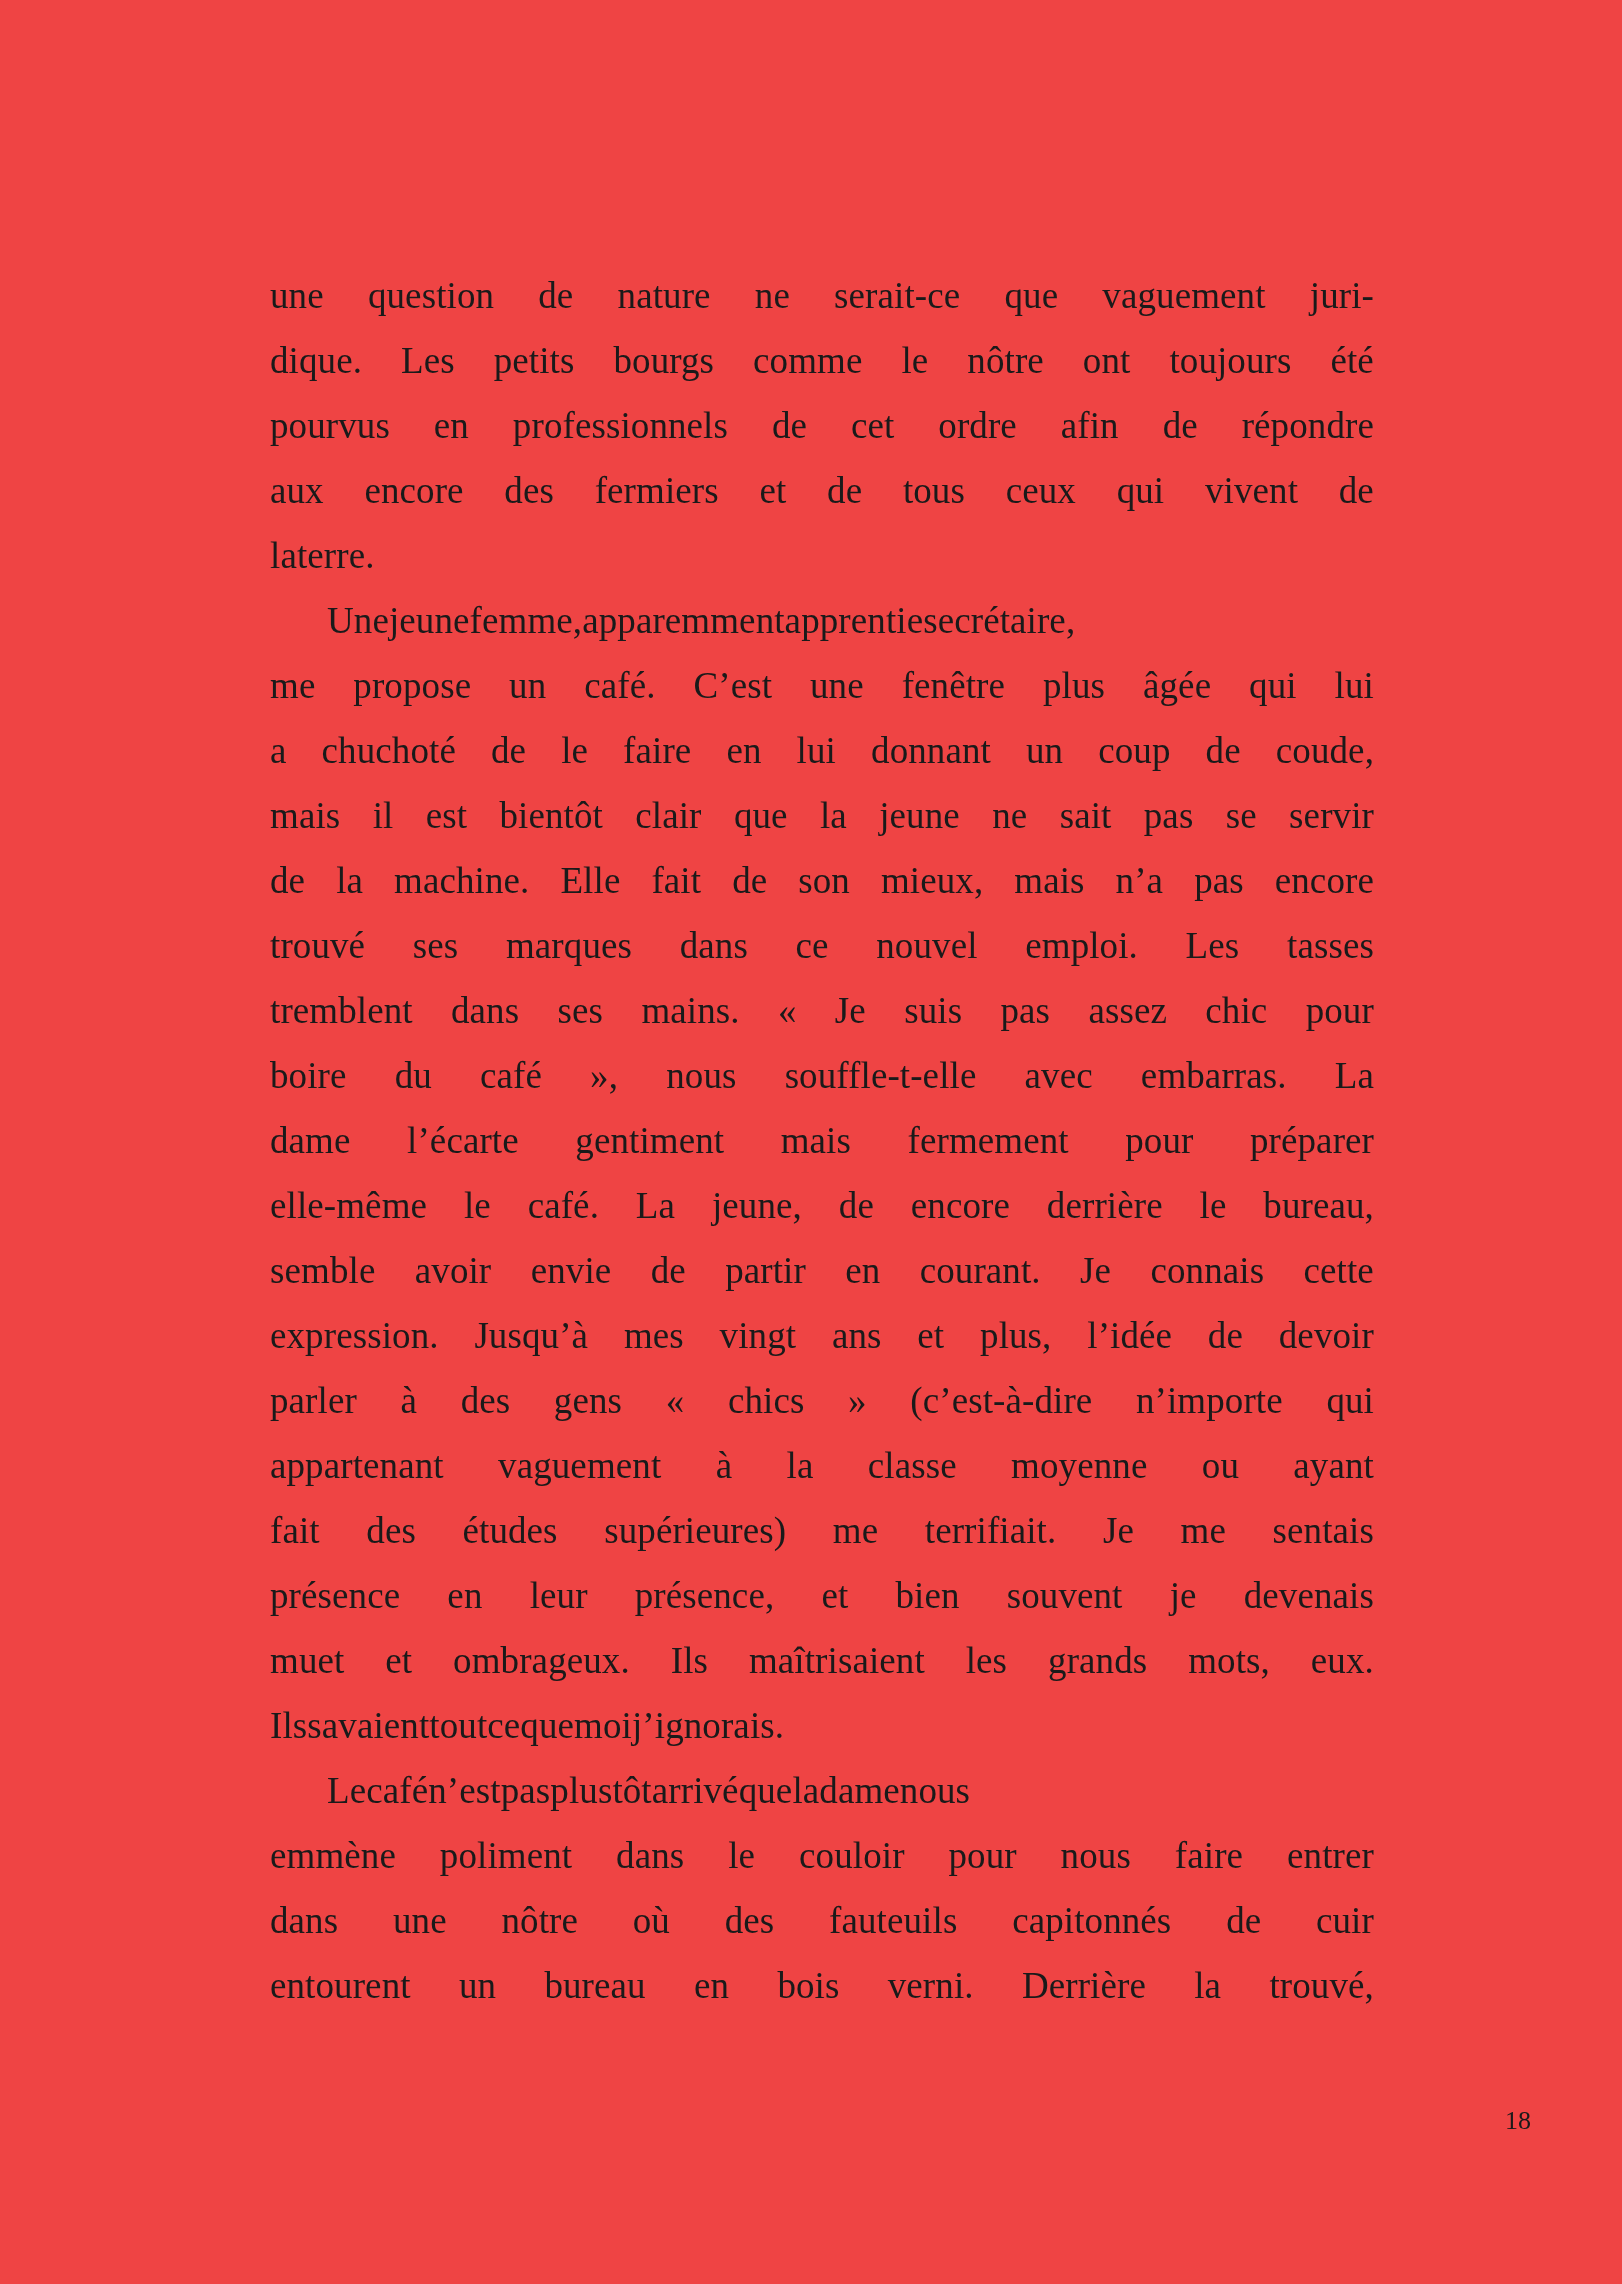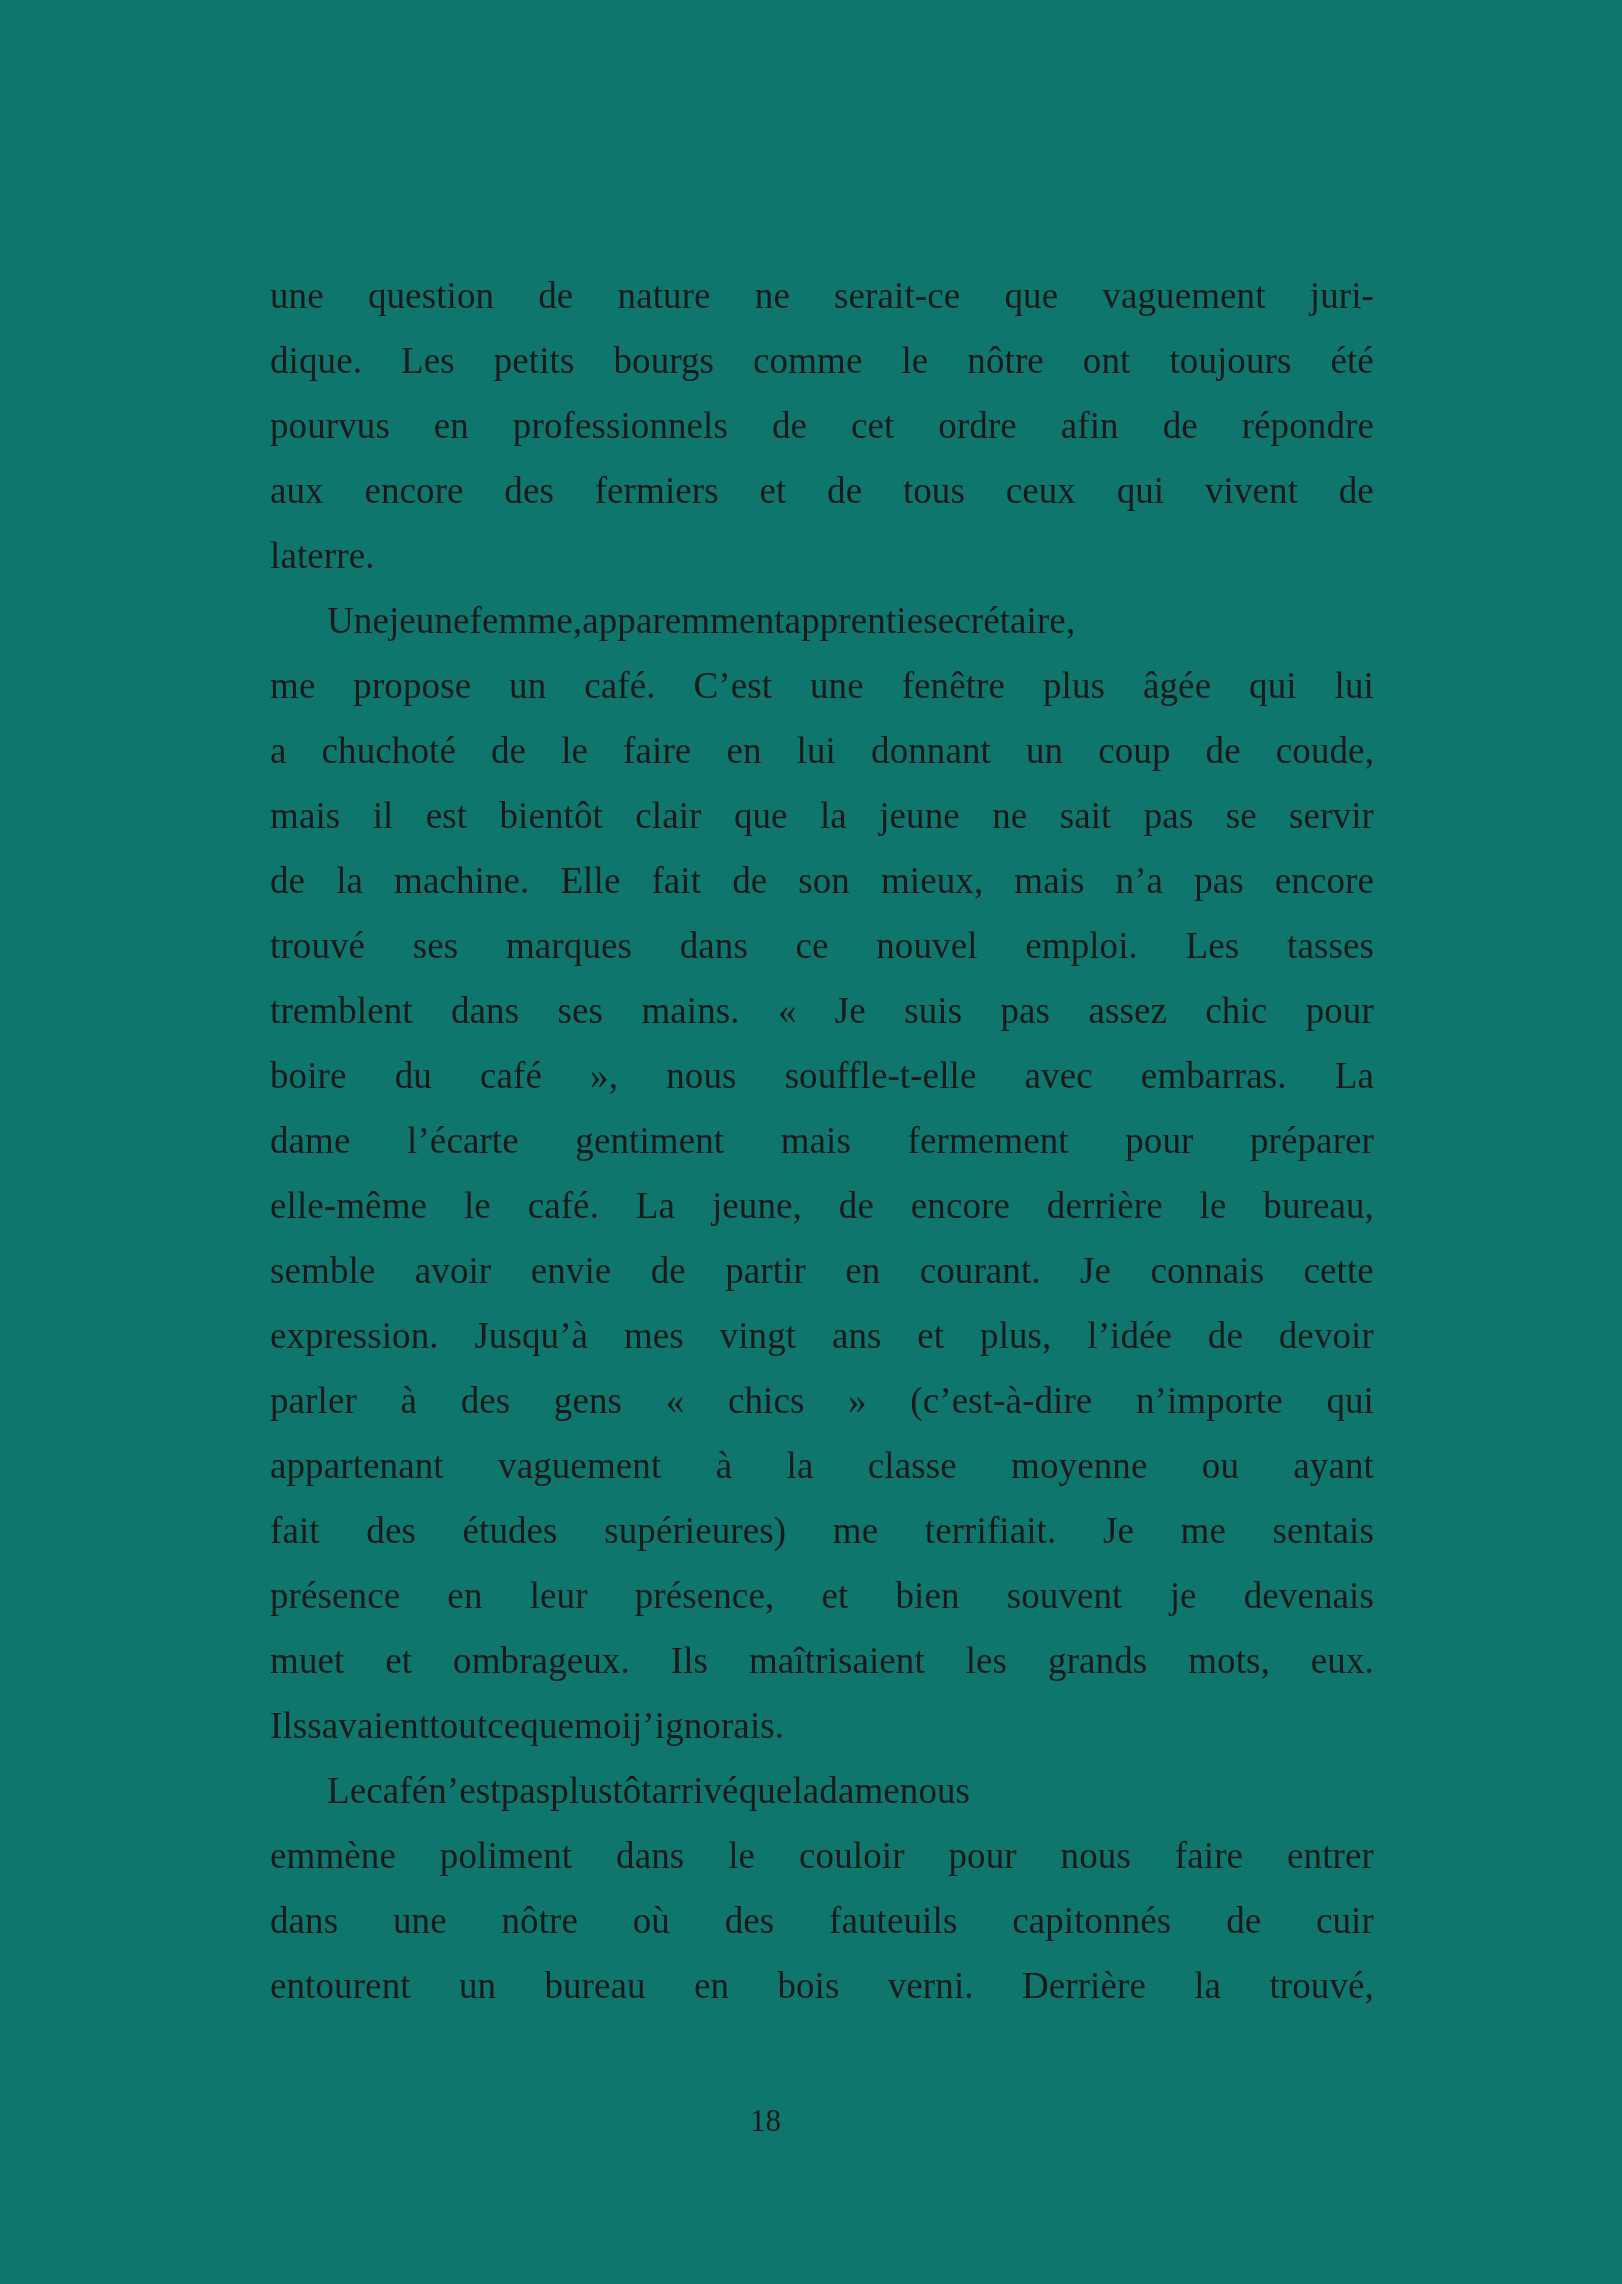--- a/index.html
+++ b/index.html
@@ -22,7 +22,7 @@
     left: 0;
     width: 1623px;
     height: 2284px;
-    background: #0f766e;
+    background: #ef4444;
   }
 
   .text-block {

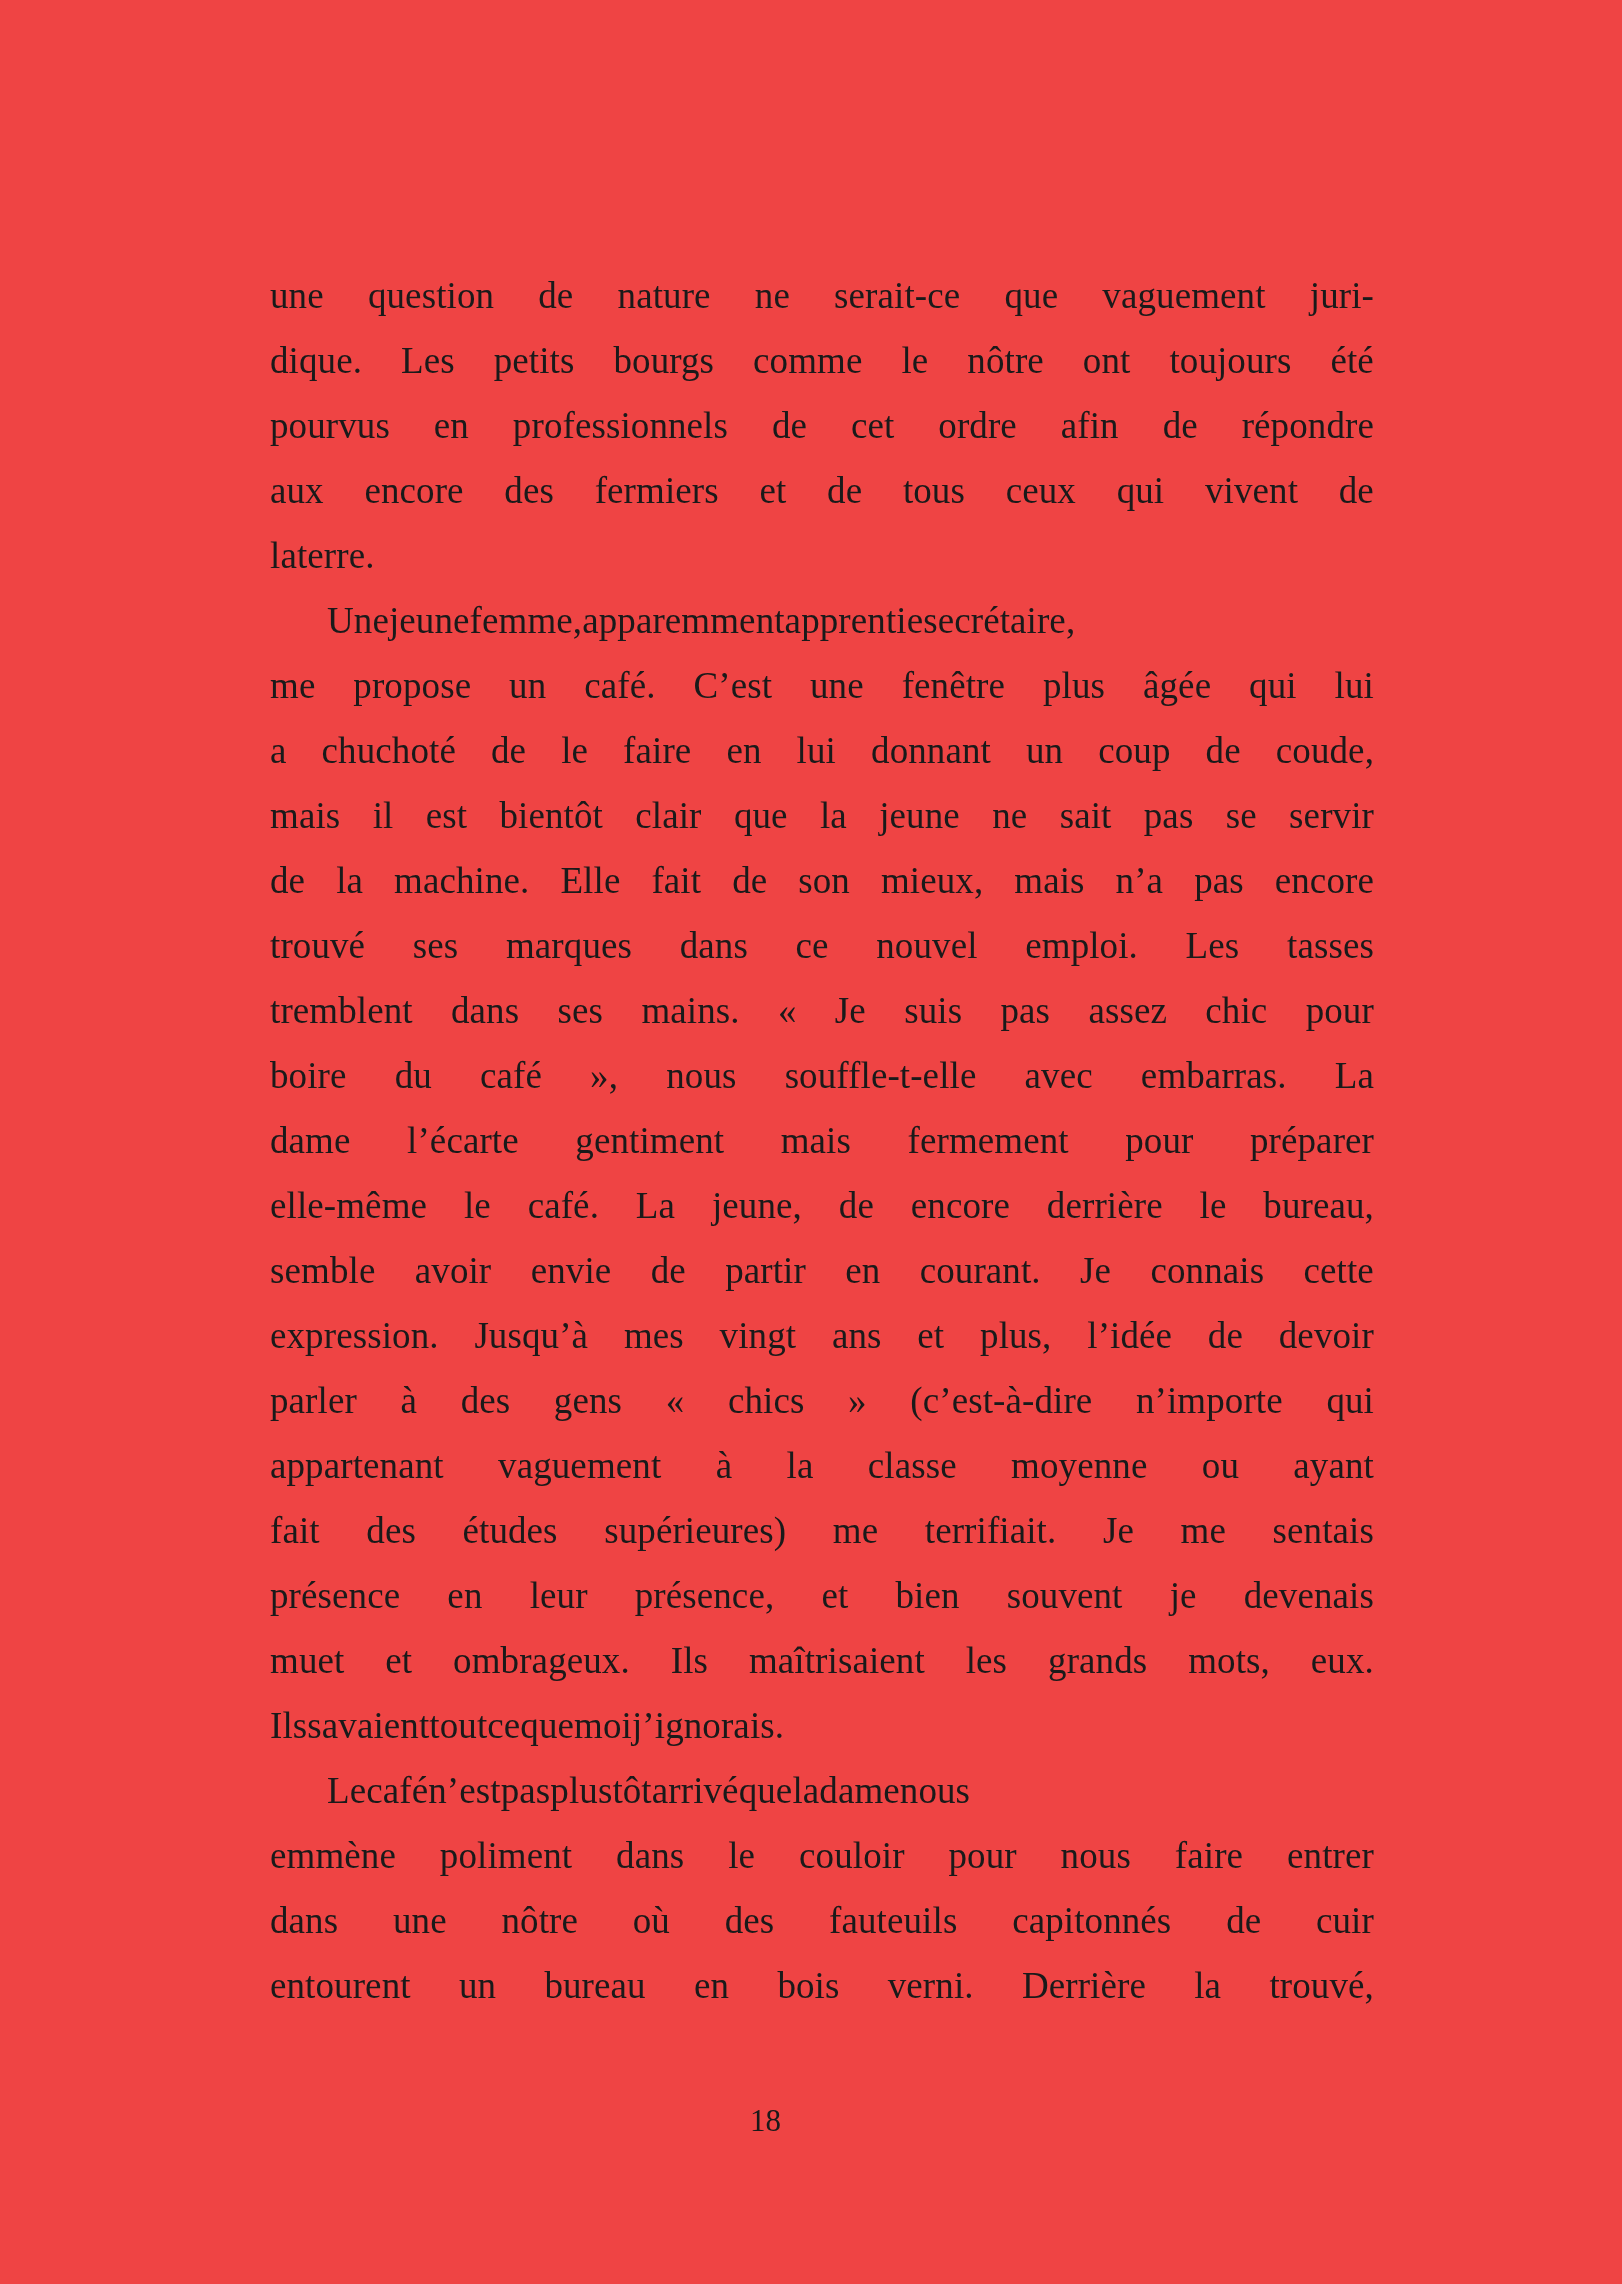--- a/index.html
+++ b/index.html
@@ -68,8 +68,8 @@
     left: 0;
     top: 2102px;
     width: 1531px;
-    text-align: center;
-    font-size: 31px;
+    text-align: right;
+    font-size: 26px;
     line-height: 37px;
     color: #1a1a1a;
   }

